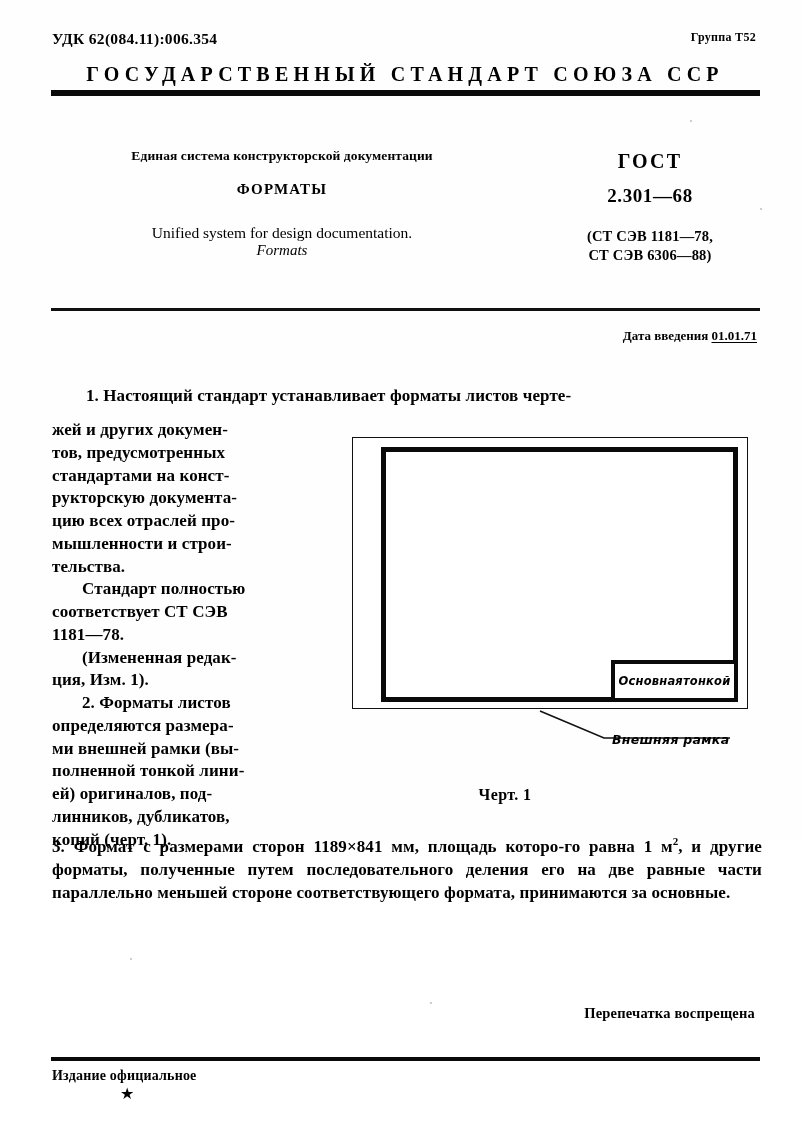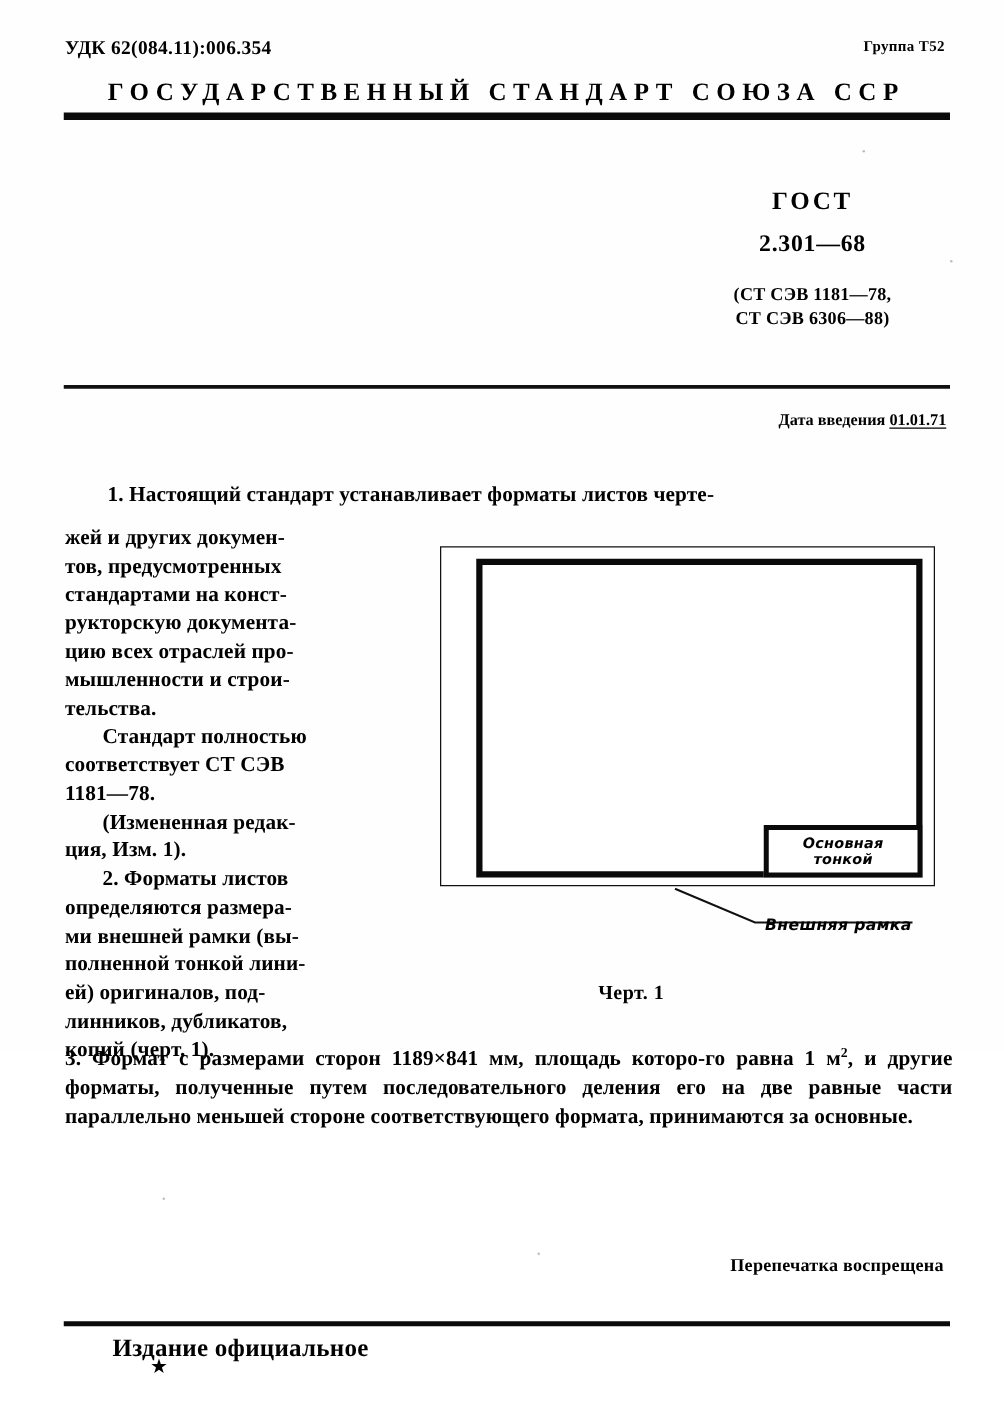--- a/index.html
+++ b/index.html
@@ -325,6 +325,14 @@
   <div class="banner">ГОСУДАРСТВЕННЫЙ СТАНДАРТ СОЮЗА ССР</div>
   <div class="rule-thick"></div>
 
+  <div class="title-left">
+    <div class="t-sys">Единая система конструкторской документации</div>
+    <div class="t-formats">ФОРМАТЫ</div>
+    <div class="t-en">
+      <span>Unified system for design documentation.</span>
+      <span class="en2">Formats</span>
+    </div>
+  </div>
 
   <div class="title-right">
     <div class="g-gost">ГОСТ</div>

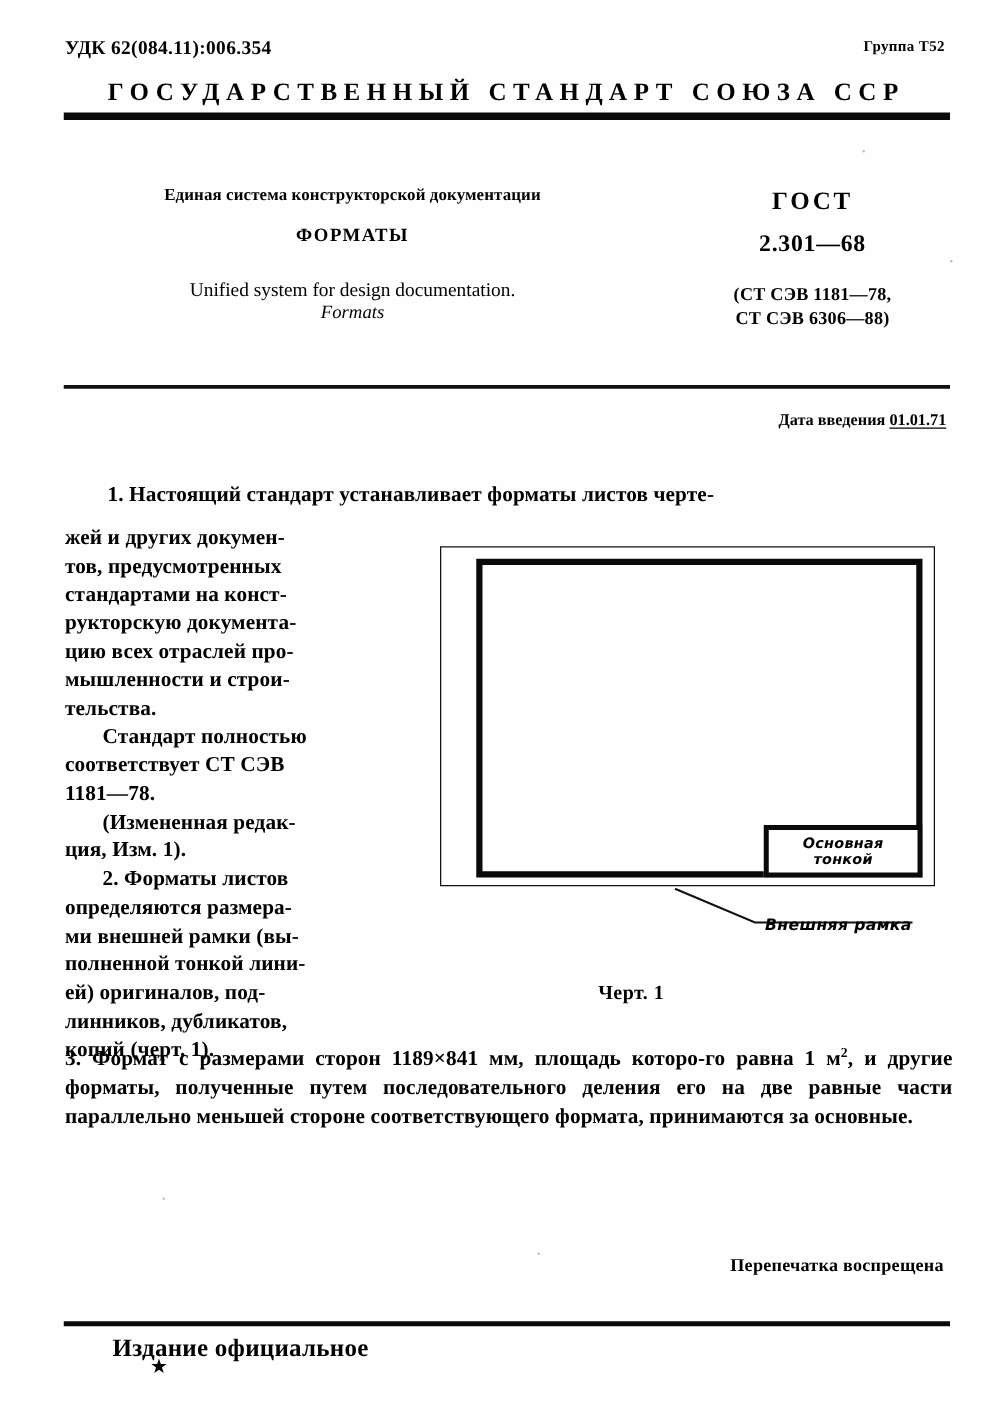--- a/index.html
+++ b/index.html
@@ -226,7 +226,6 @@
     box-sizing: border-box;
     background: #fff;
     display: flex;
-    flex-direction: column;
     align-items: center;
     justify-content: center;
   }

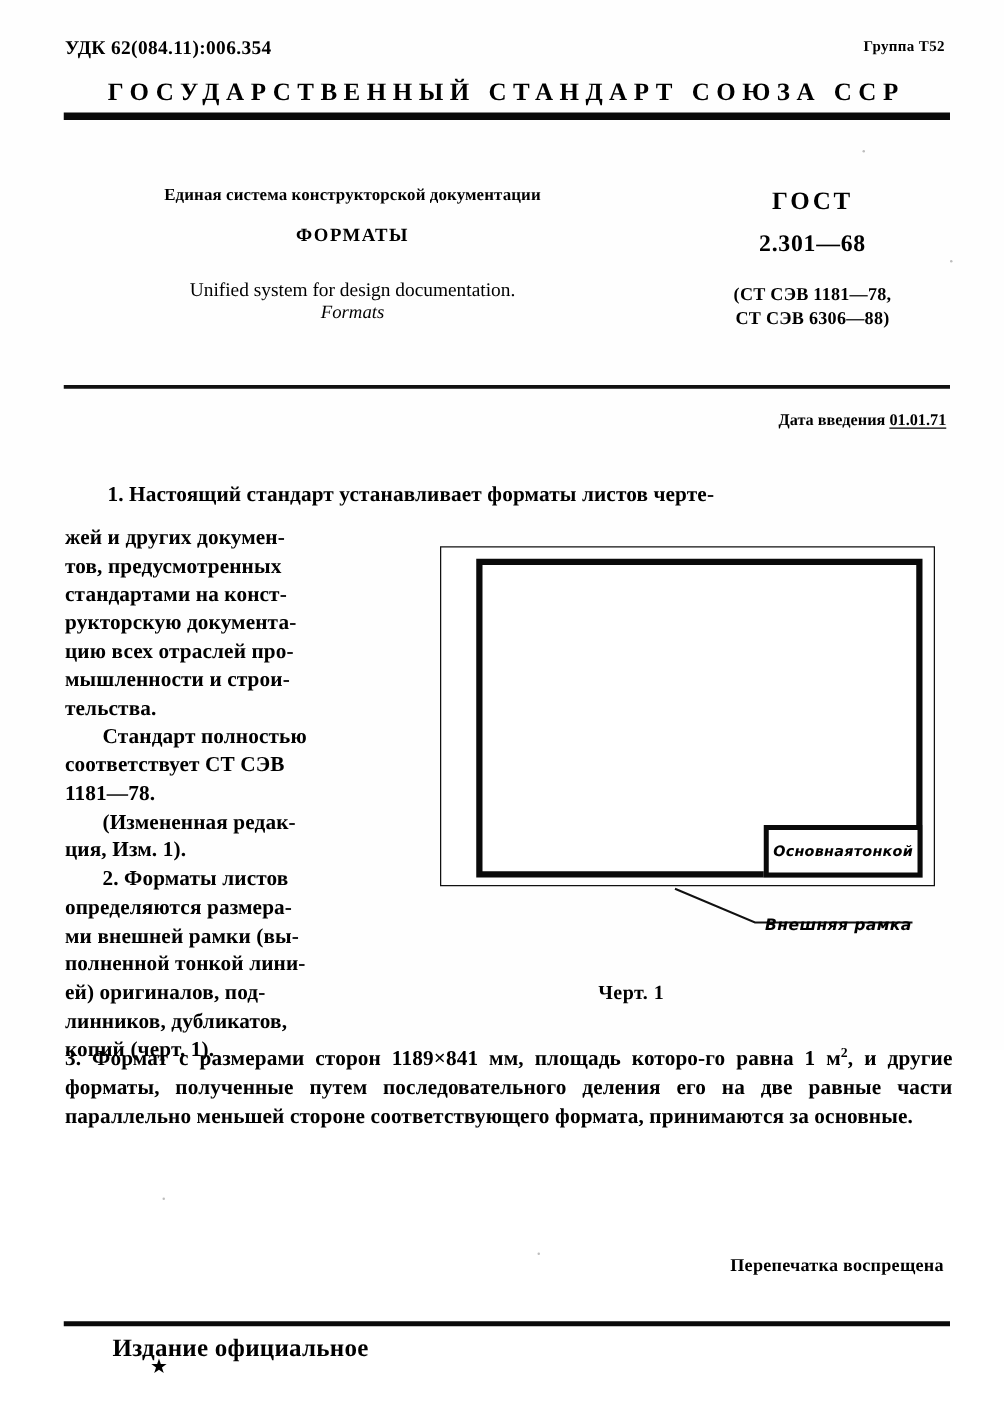--- a/index.html
+++ b/index.html
@@ -282,11 +282,10 @@
     position: absolute;
     left: 52px;
     top: 1068px;
-    font-size: 20px;
+    font-size: 14px;
     font-weight: bold;
     letter-spacing: 0.2px;
     white-space: nowrap;
-    margin-left: 38px;
   }
   .foot-right {
     position: absolute;

